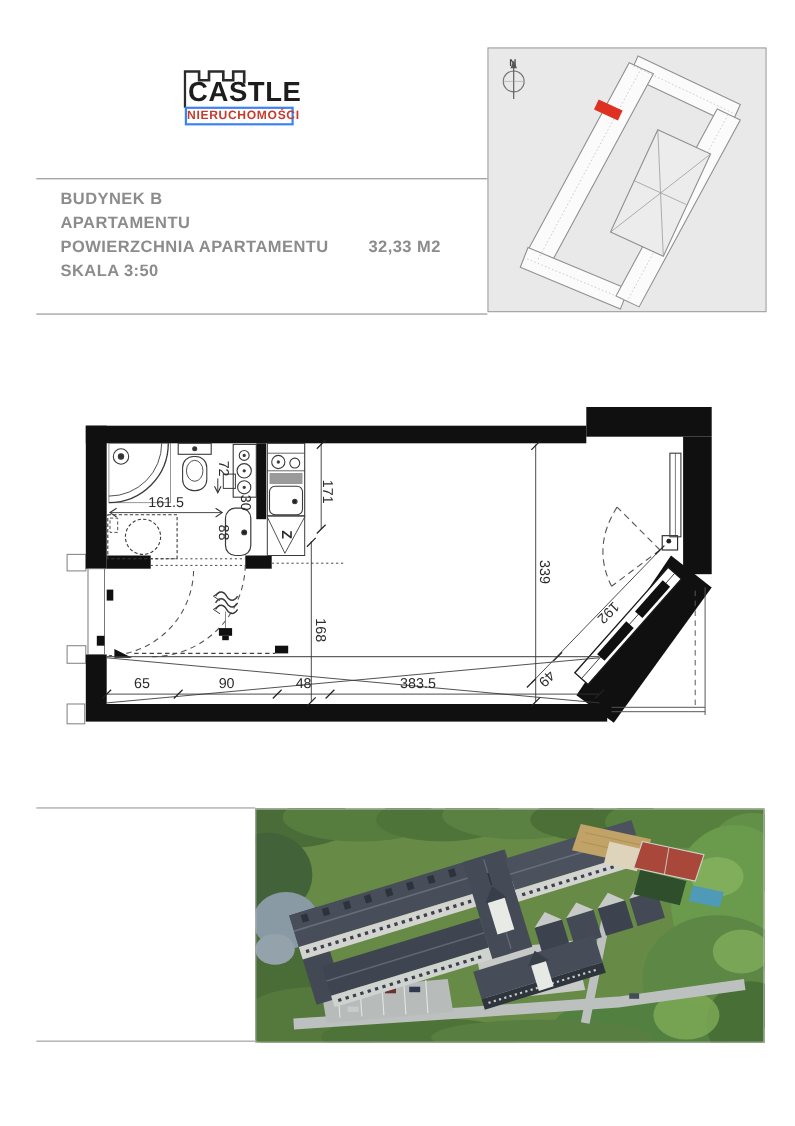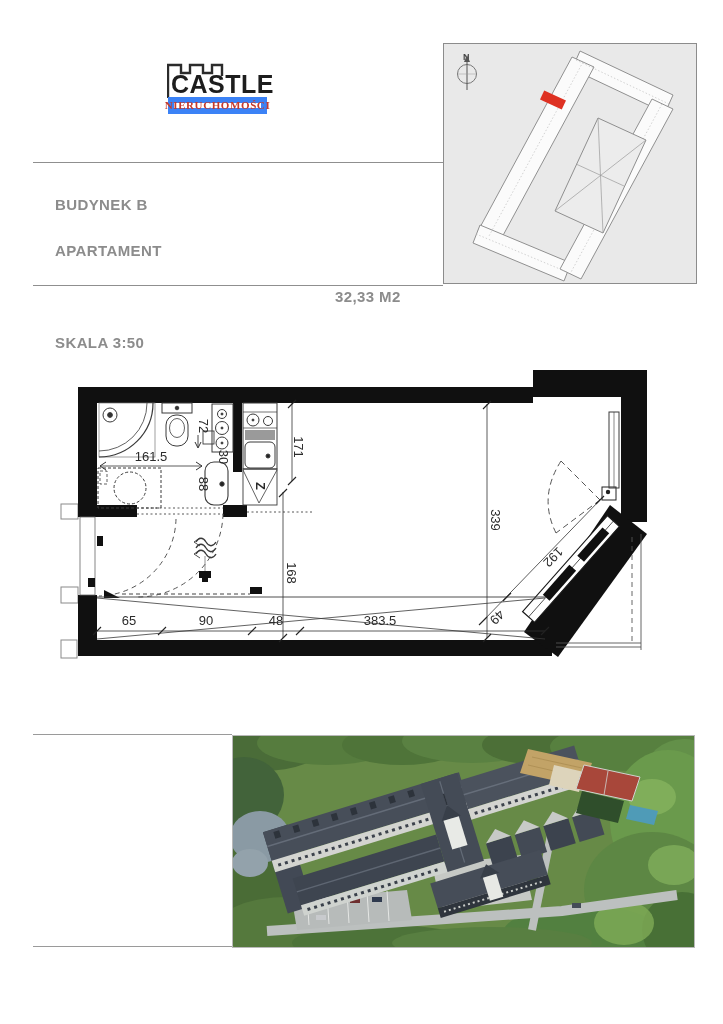--- a/index.html
+++ b/index.html
@@ -17,8 +17,8 @@
     letter-spacing:0.5px;line-height:1;
   }
   .logo-subtitle-box{
-    position:absolute;left:1px;top:34px;width:99px;height:17px;border:6px solid #3b82f6;
-    box-sizing:border-box;display:flex;align-items:center;justify-content:center;font-family:Liberation Serif, serif;
+    position:absolute;left:1px;top:34px;width:99px;height:17px;border:2px solid #3b82f6;
+    box-sizing:border-box;display:flex;align-items:center;justify-content:flex-start;
   }
   .logo-subtitle{font-size:11px;font-weight:bold;color:#c63b2c;letter-spacing:0.6px;line-height:1;}
   

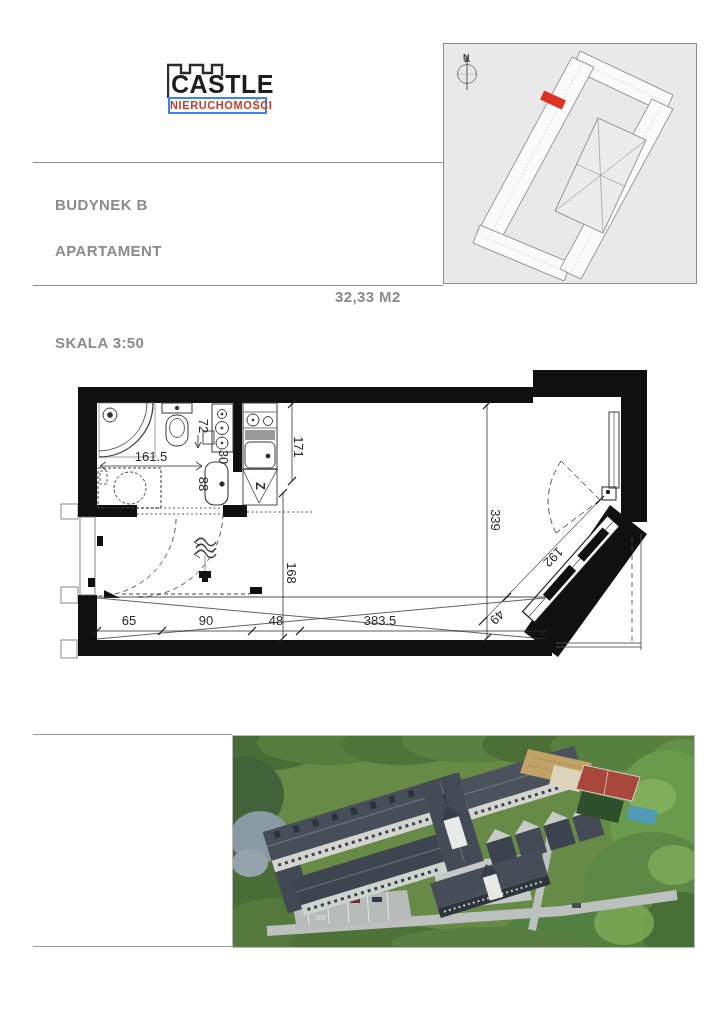--- a/index.html
+++ b/index.html
@@ -24,7 +24,7 @@
   
   .info{position:absolute;left:55px;top:170px;width:380px;color:#8c8c8c;font-weight:bold;
         font-size:15px;letter-spacing:0.4px;}
-  .info-line{height:22px;line-height:22px;position:relative;white-space:nowrap;margin-top:24px;}
+  .info-line{height:22px;line-height:22px;position:relative;white-space:nowrap;}
   .info-value{position:absolute;left:280px;top:0;}
   
   .siteplan{position:absolute;left:443px;top:43px;}

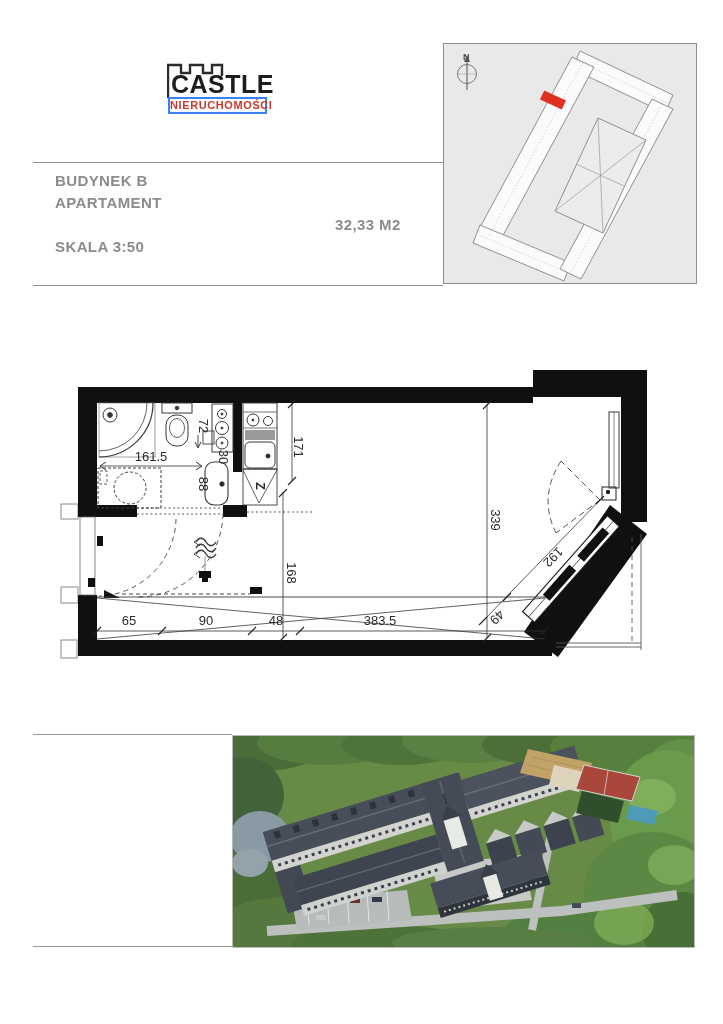--- a/index.html
+++ b/index.html
@@ -55,7 +55,7 @@
 
 <div class="info">
   <div class="info-line">BUDYNEK B</div>
-  <div class="info-line">APARTAMENT</div>
+  <div class="info-line">APARTAMENTU</div>
   <div class="info-line">
     <span class="info-value">32,33 M2</span>
   </div>

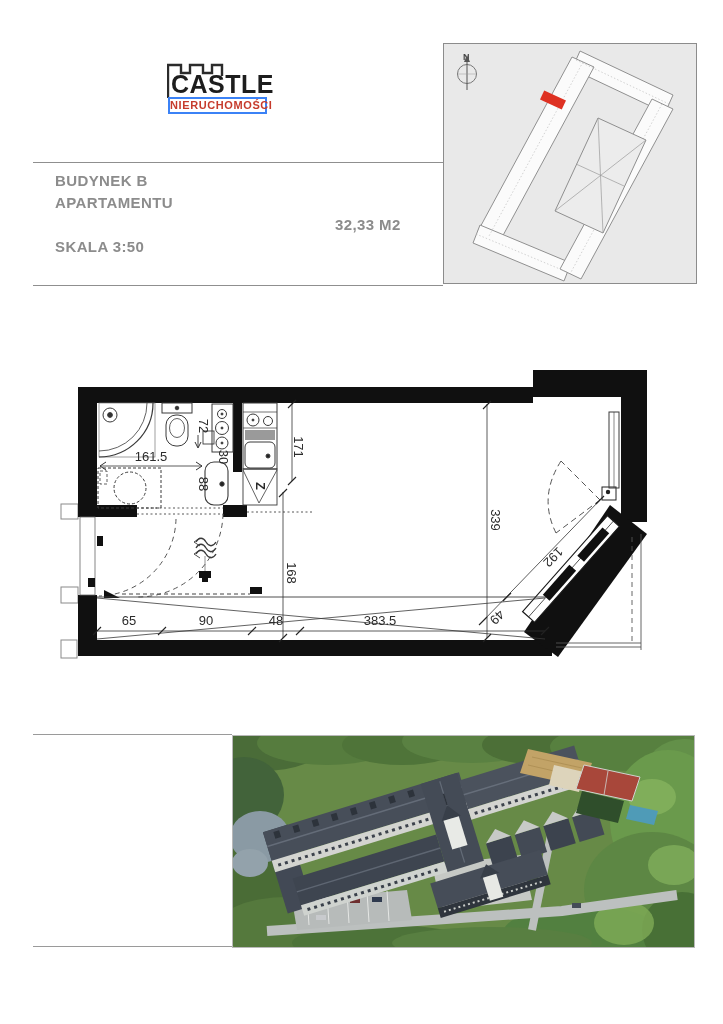--- a/index.html
+++ b/index.html
@@ -57,6 +57,7 @@
   <div class="info-line">BUDYNEK B</div>
   <div class="info-line">APARTAMENTU</div>
   <div class="info-line">
+    <span>POWIERZCHNIA APARTAMENTU</span>
     <span class="info-value">32,33 M2</span>
   </div>
   <div class="info-line">SKALA 3:50</div>

